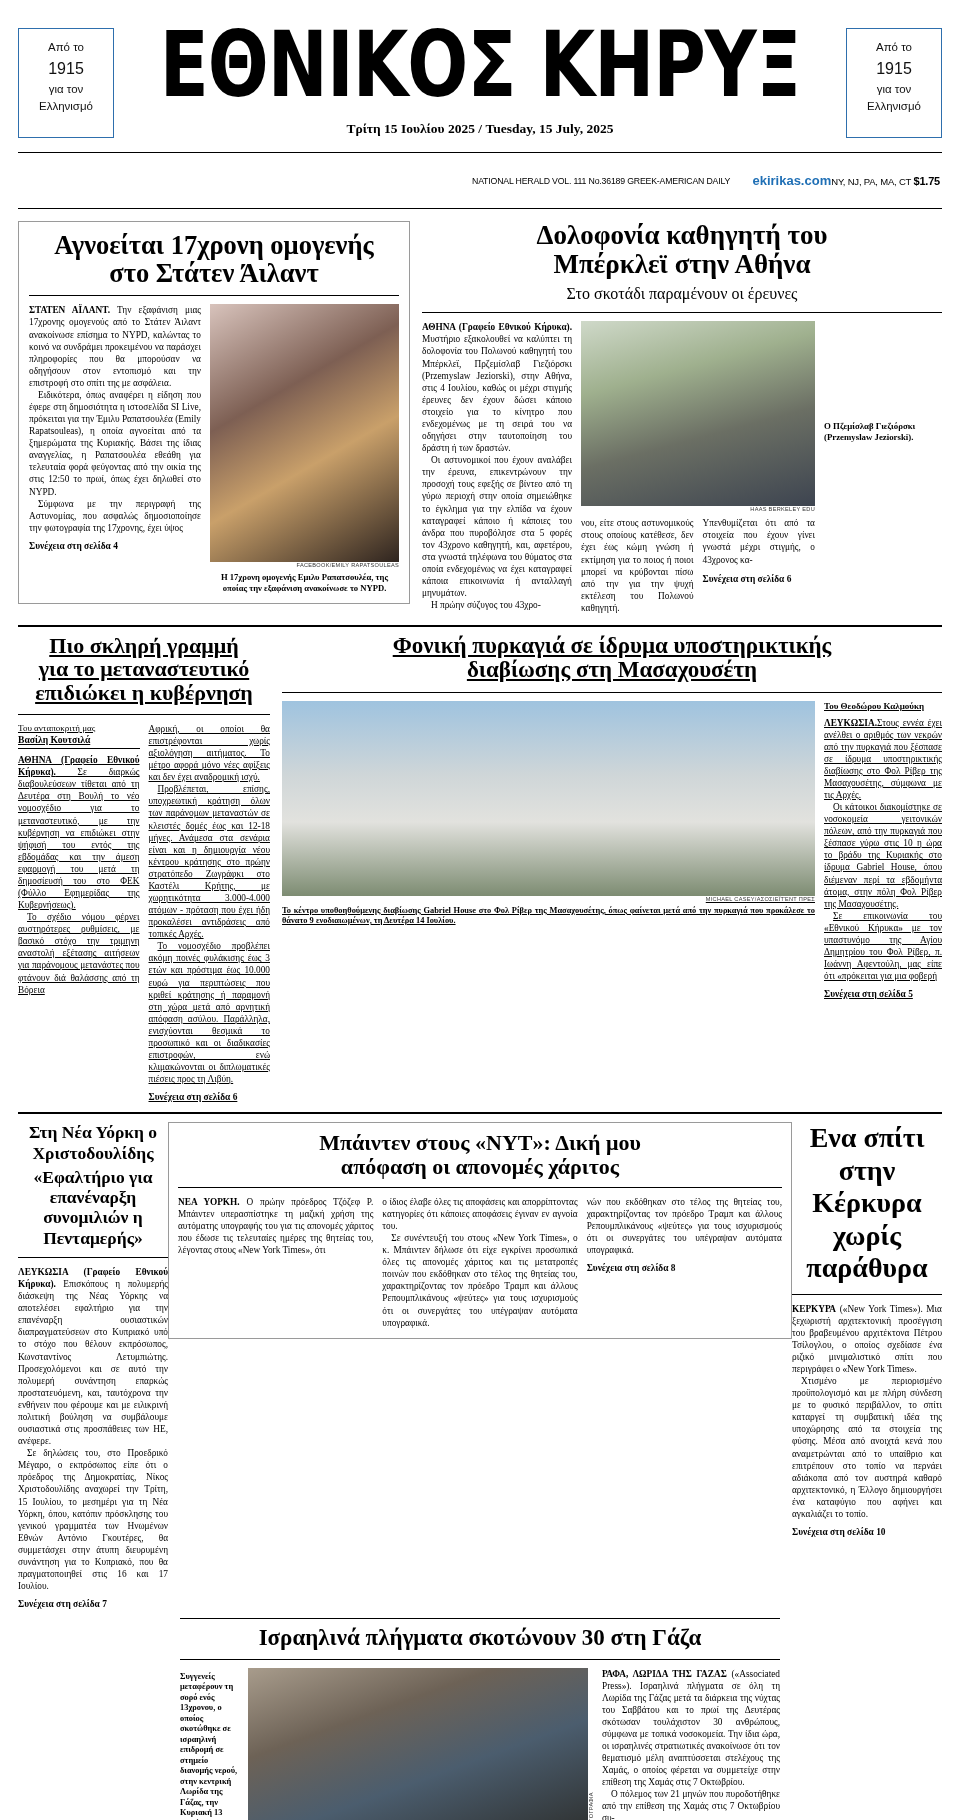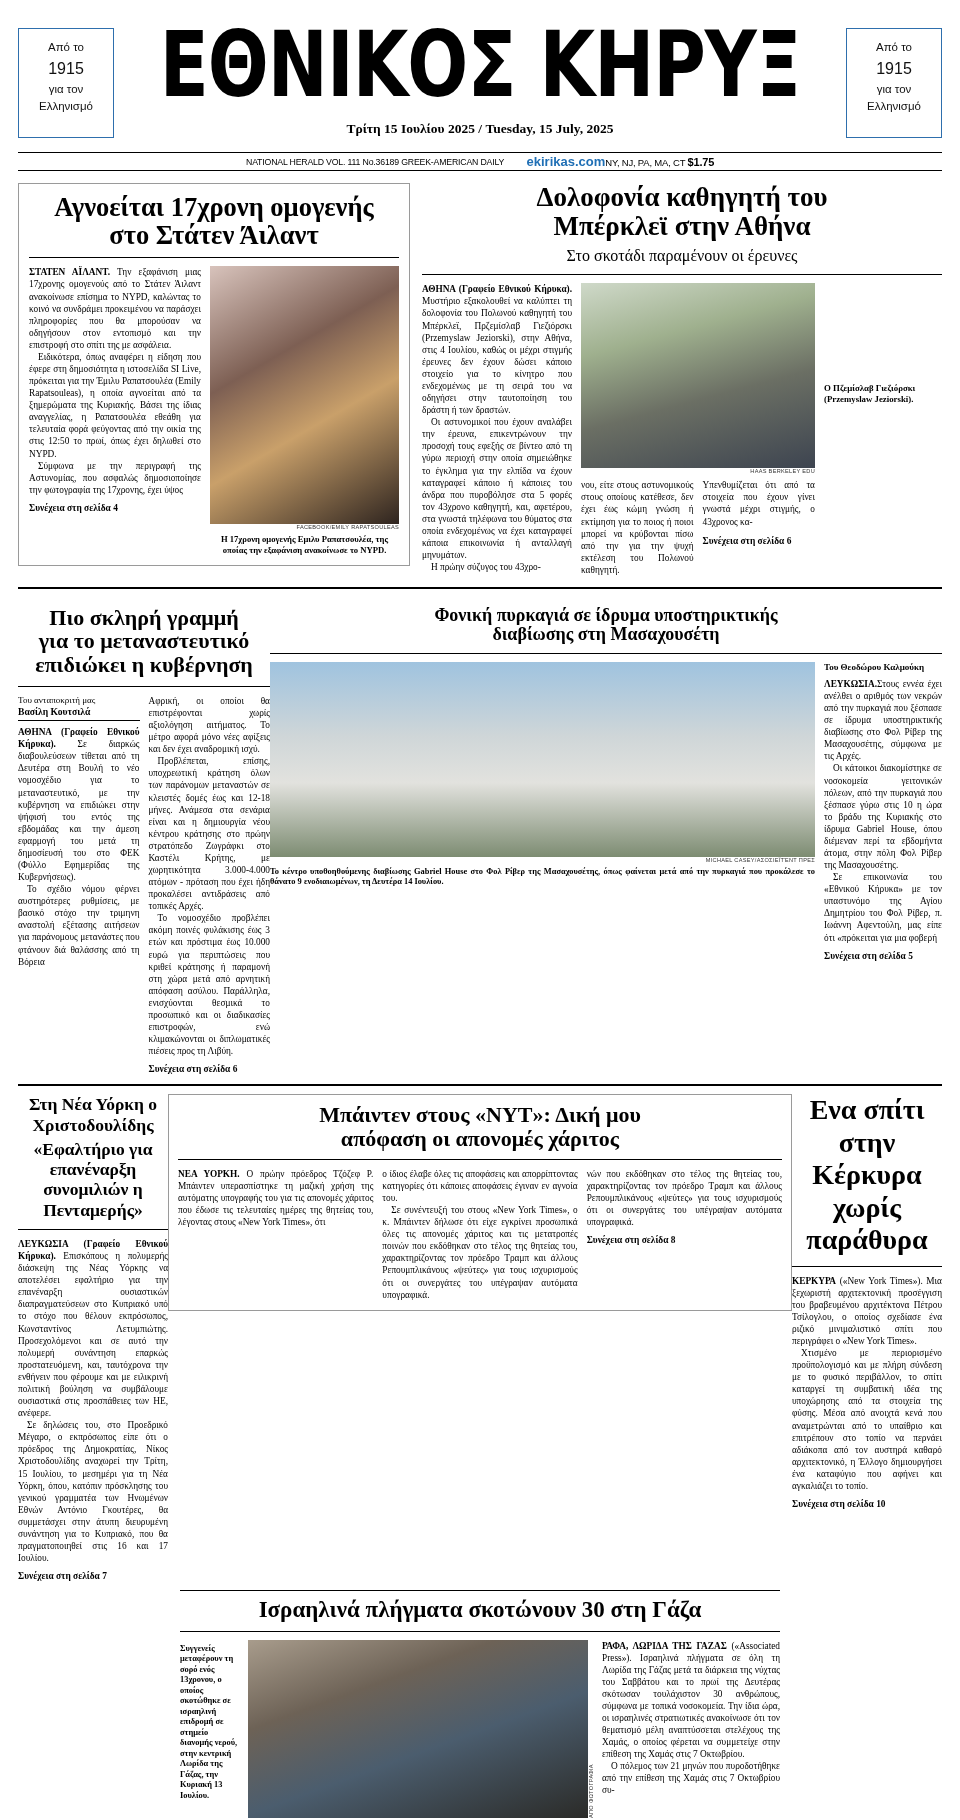--- a/index.html
+++ b/index.html
@@ -32,7 +32,7 @@
 
   .infobar { border-top:1.6px solid #000; border-bottom:1.6px solid #000;
              margin-top:14px; display:flex; align-items:center;
-             justify-content:center; padding:1px 2px;
+             justify-content:flex-end; padding:20px 2px;
              font-family:"Liberation Sans",sans-serif; font-size:9.5px; }
   .infobar .left { letter-spacing:-0.2px; transform:scaleX(0.92); transform-origin:left; }
   .infobar .site { color:#1f6fb5; font-weight:bold; font-size:13px; }

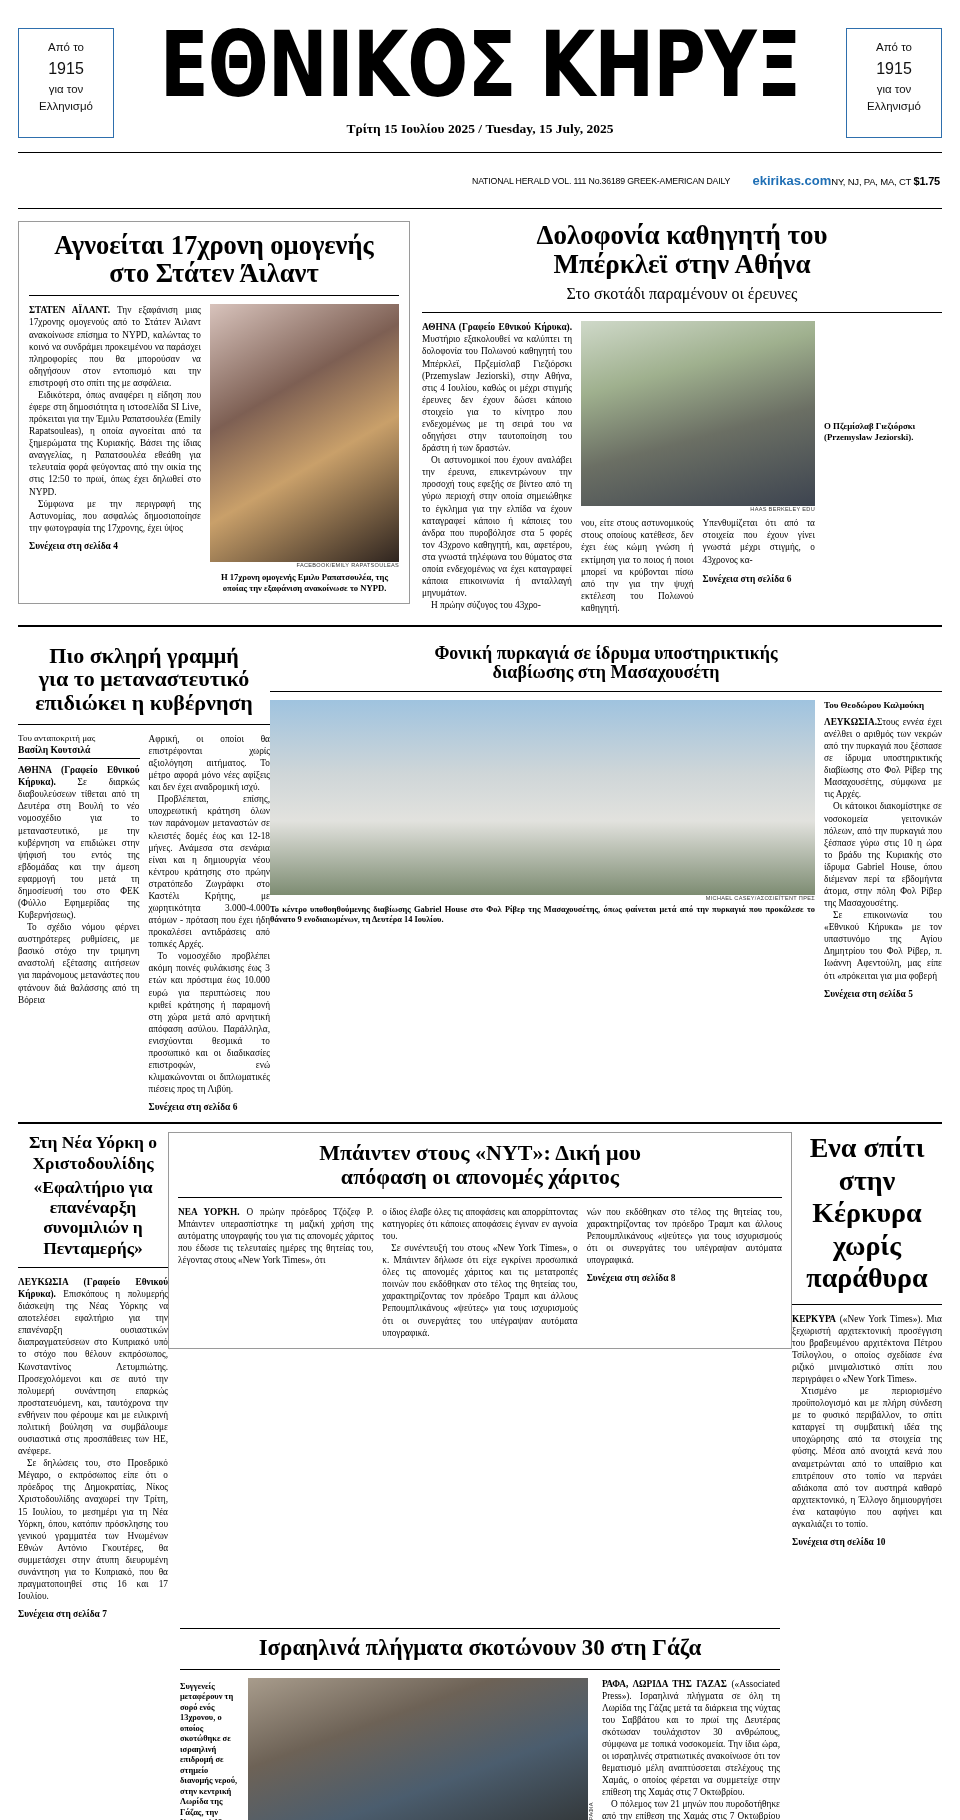--- a/index.html
+++ b/index.html
@@ -78,8 +78,8 @@
   .cols2 { display:flex; gap:9px; margin-top:8px; }
 
   
-  .row2 { display:flex; margin-top:11px; padding-top:17px;
-          border-top:2.5px solid #000; }
+  .row2 { display:flex; gap:12px; margin-top:11px; padding-top:7px;
+          border-top:2.5px solid #000;text-decoration:underline; }
   .b-left { width:252px; }
   .b-mid  { flex:1; }
   .b-left .hl { font-size:22px; text-align:center; }

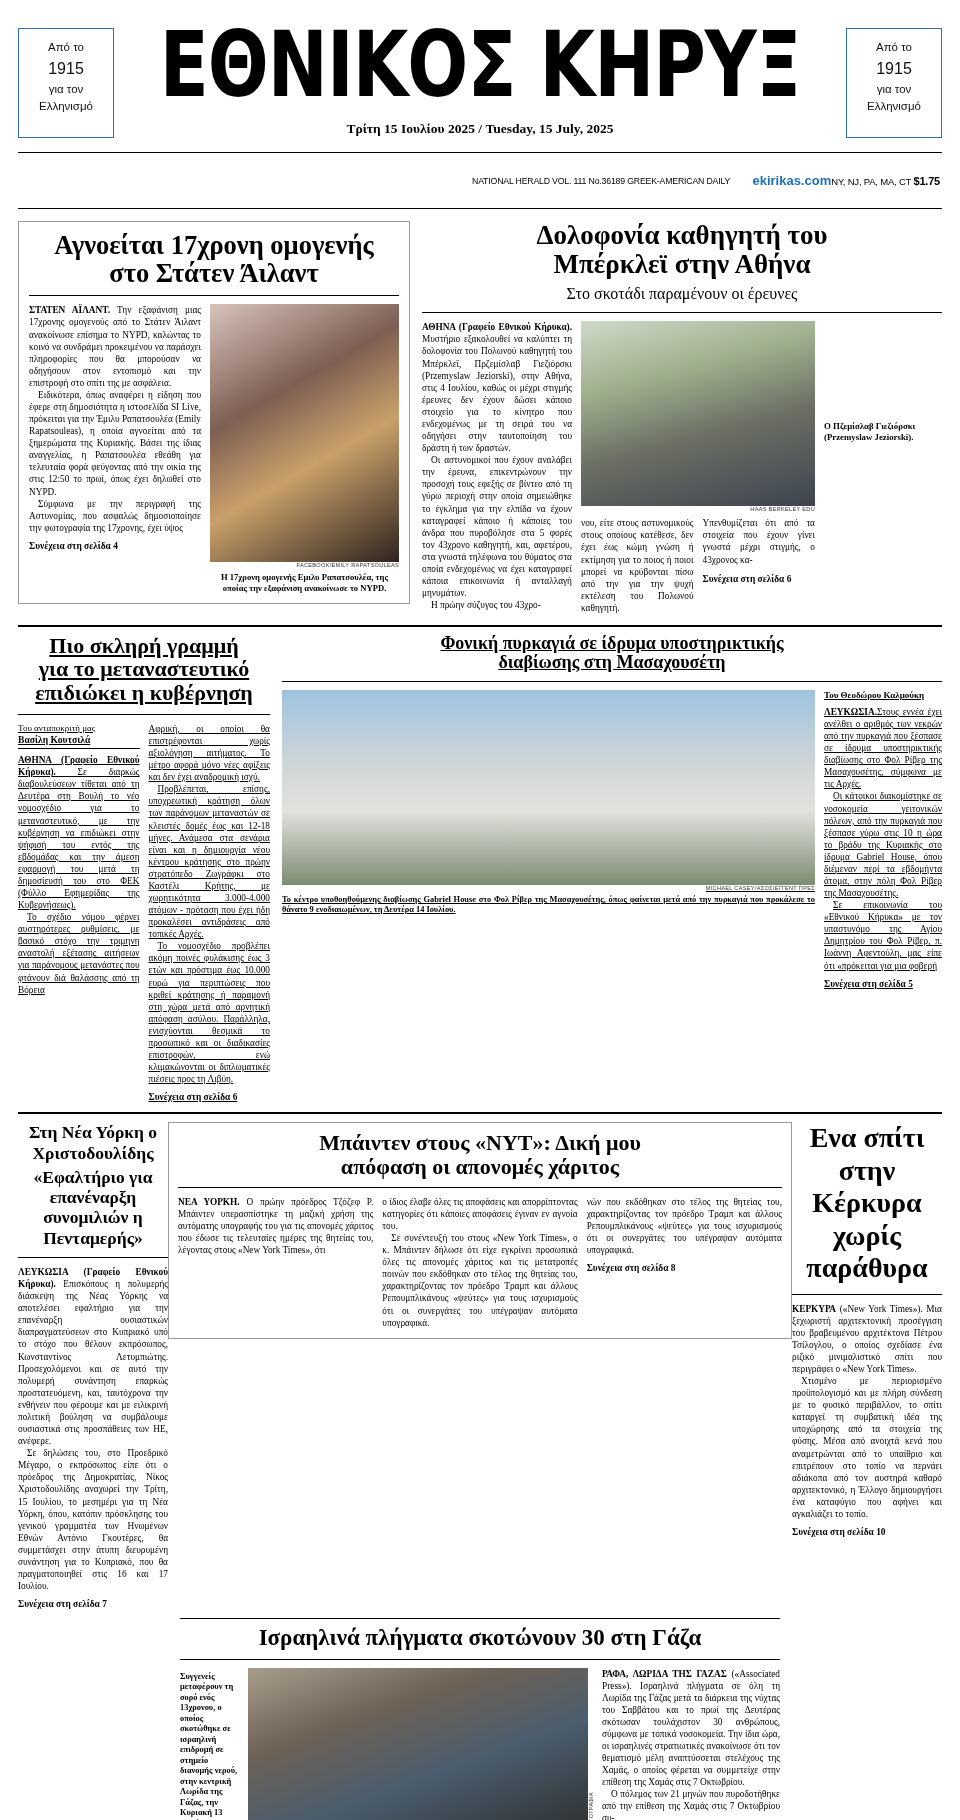--- a/index.html
+++ b/index.html
@@ -83,7 +83,7 @@
   .b-left { width:252px; }
   .b-mid  { flex:1; }
   .b-left .hl { font-size:22px; text-align:center; }
-  .b-mid  .hl { font-size:18px; }
+  .b-mid  .hl { font-size:23px; }
 
   
   .row3 { display:flex; gap:0; margin-top:10px; padding-top:8px;

